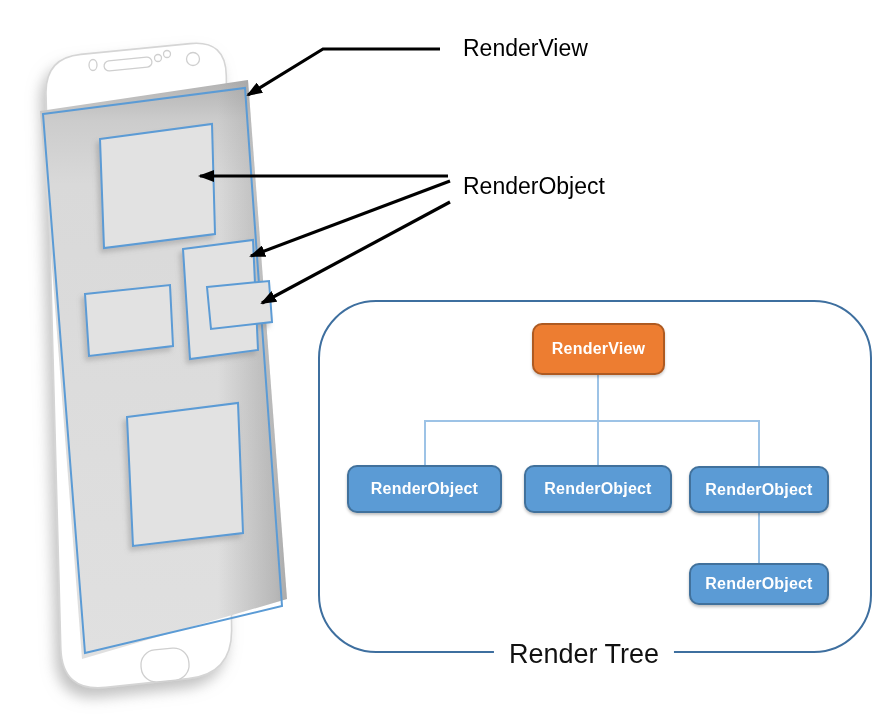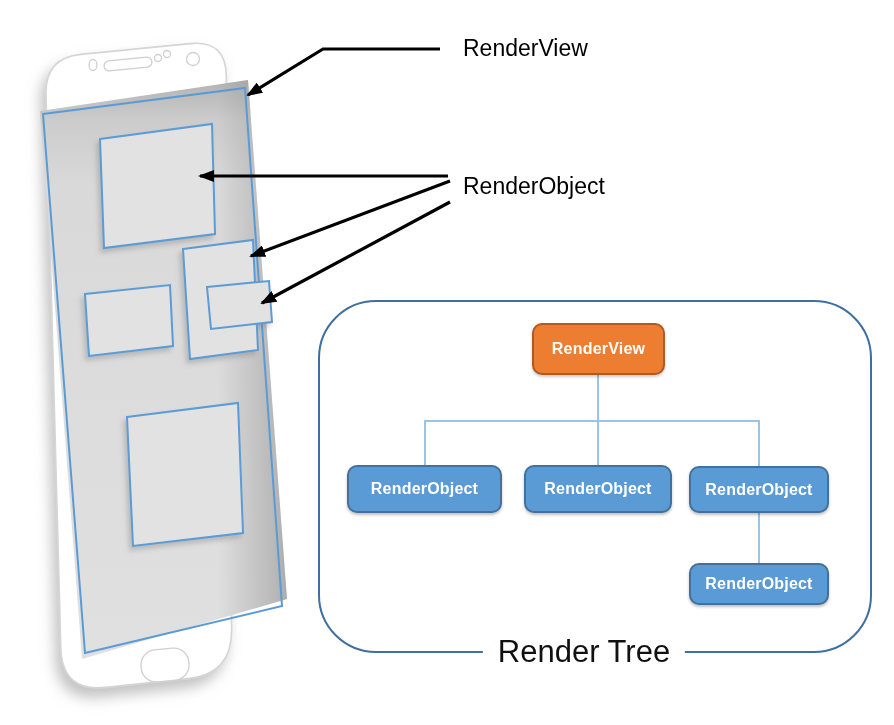--- a/index.html
+++ b/index.html
@@ -37,7 +37,7 @@
   .node.c4{left:369px;top:261px;width:140px;height:42px;}
   .tree-title{
     position:absolute;bottom:-19px;left:264px;transform:translateX(-50%);
-    background:#fff;padding:0 15px;font-size:31px;color:#111;white-space:nowrap;
+    background:#fff;padding:0 15px;font-size:27px;color:#111;white-space:nowrap;
   }
 </style>
 </head>

